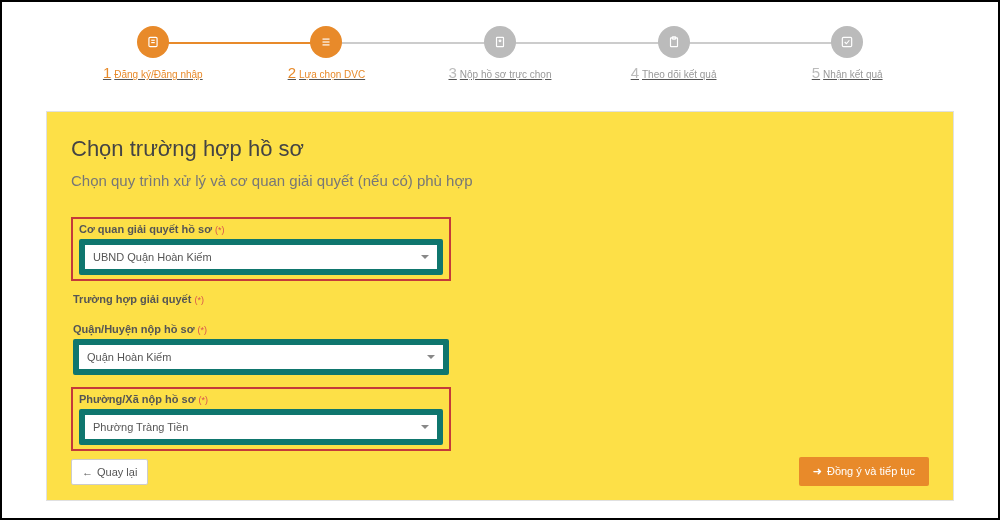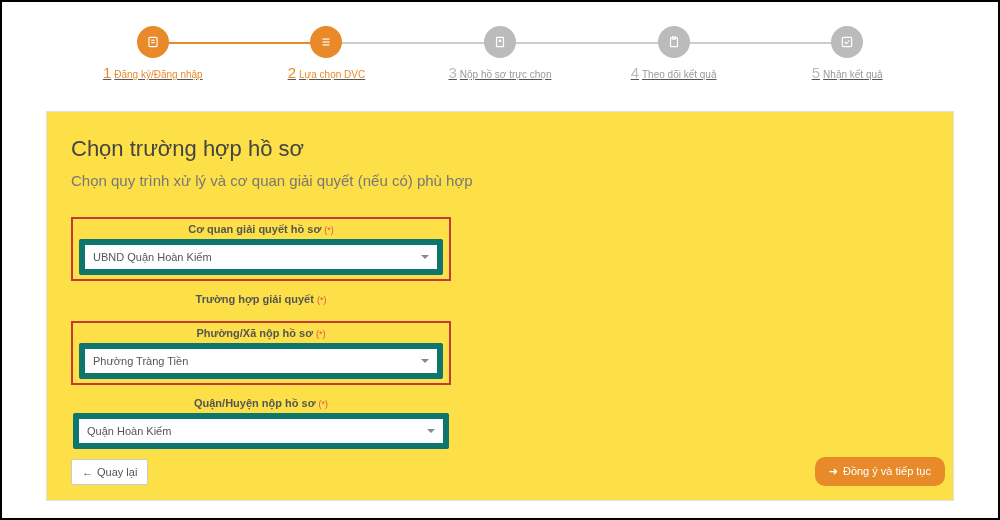--- a/index.html
+++ b/index.html
@@ -84,7 +84,6 @@
       margin-bottom: 10px;
       width: 380px;
       padding: 2px;
-      text-align: center;
     }
     .field-group.highlighted {
       border: 2px solid #c43a3a;

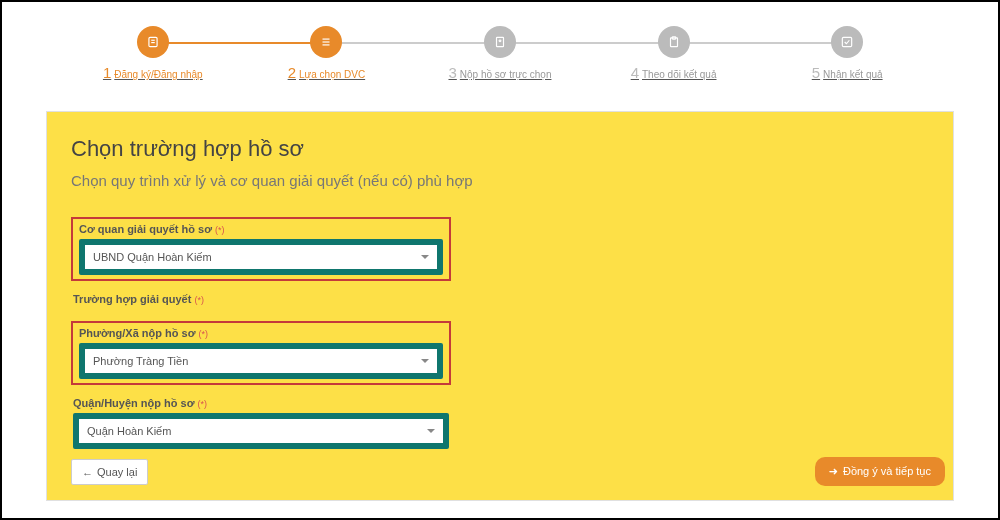--- a/index.html
+++ b/index.html
@@ -226,6 +226,17 @@
     </label>
   </div>
 
+  <div class="field-group">
+    <label class="field-label">
+      <span>Quận/Huyện nộp hồ sơ</span>
+      <span class="req">(*)</span>
+    </label>
+    <div class="select">
+      <span>Quận Hoàn Kiếm</span>
+      <span class="caret"></span>
+    </div>
+  </div>
+
   <div class="field-group highlighted">
     <label class="field-label">
       <span>Phường/Xã nộp hồ sơ</span>
@@ -233,17 +244,6 @@
     </label>
     <div class="select">
       <span>Phường Tràng Tiền</span>
-      <span class="caret"></span>
-    </div>
-  </div>
-
-  <div class="field-group">
-    <label class="field-label">
-      <span>Quận/Huyện nộp hồ sơ</span>
-      <span class="req">(*)</span>
-    </label>
-    <div class="select">
-      <span>Quận Hoàn Kiếm</span>
       <span class="caret"></span>
     </div>
   </div>

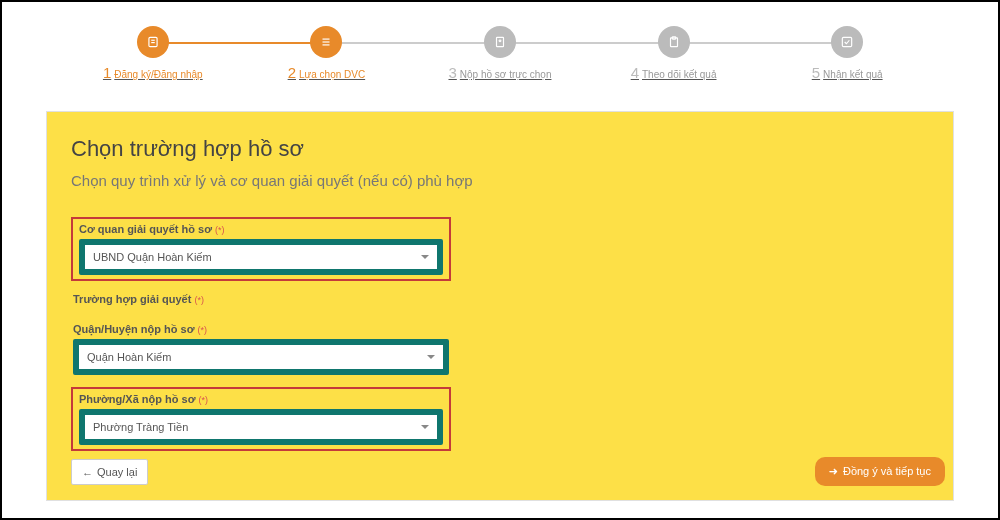--- a/index.html
+++ b/index.html
@@ -120,7 +120,7 @@
       position: absolute;
       bottom: 14px;
       left: 24px;
-      right: 8px;
+      right: 24px;
       display: flex;
       justify-content: space-between;
       align-items: center;

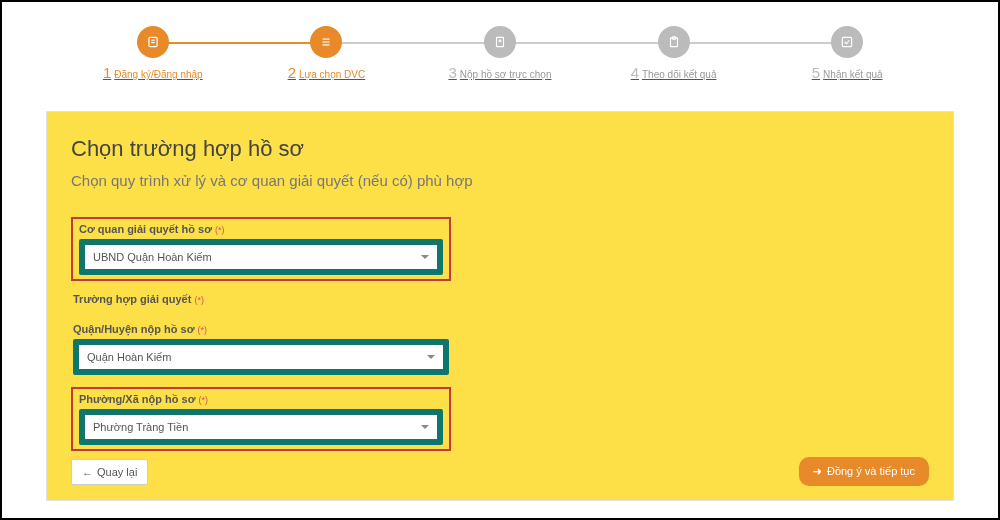--- a/index.html
+++ b/index.html
@@ -141,7 +141,7 @@
       padding: 8px 14px;
       font-size: 11px;
       cursor: pointer;
-      border-radius: 10px;
+      border-radius: 2px;
     }
     .btn-back .arrow { margin-right: 4px; }
     .btn-next .arrow { margin-right: 5px; }

